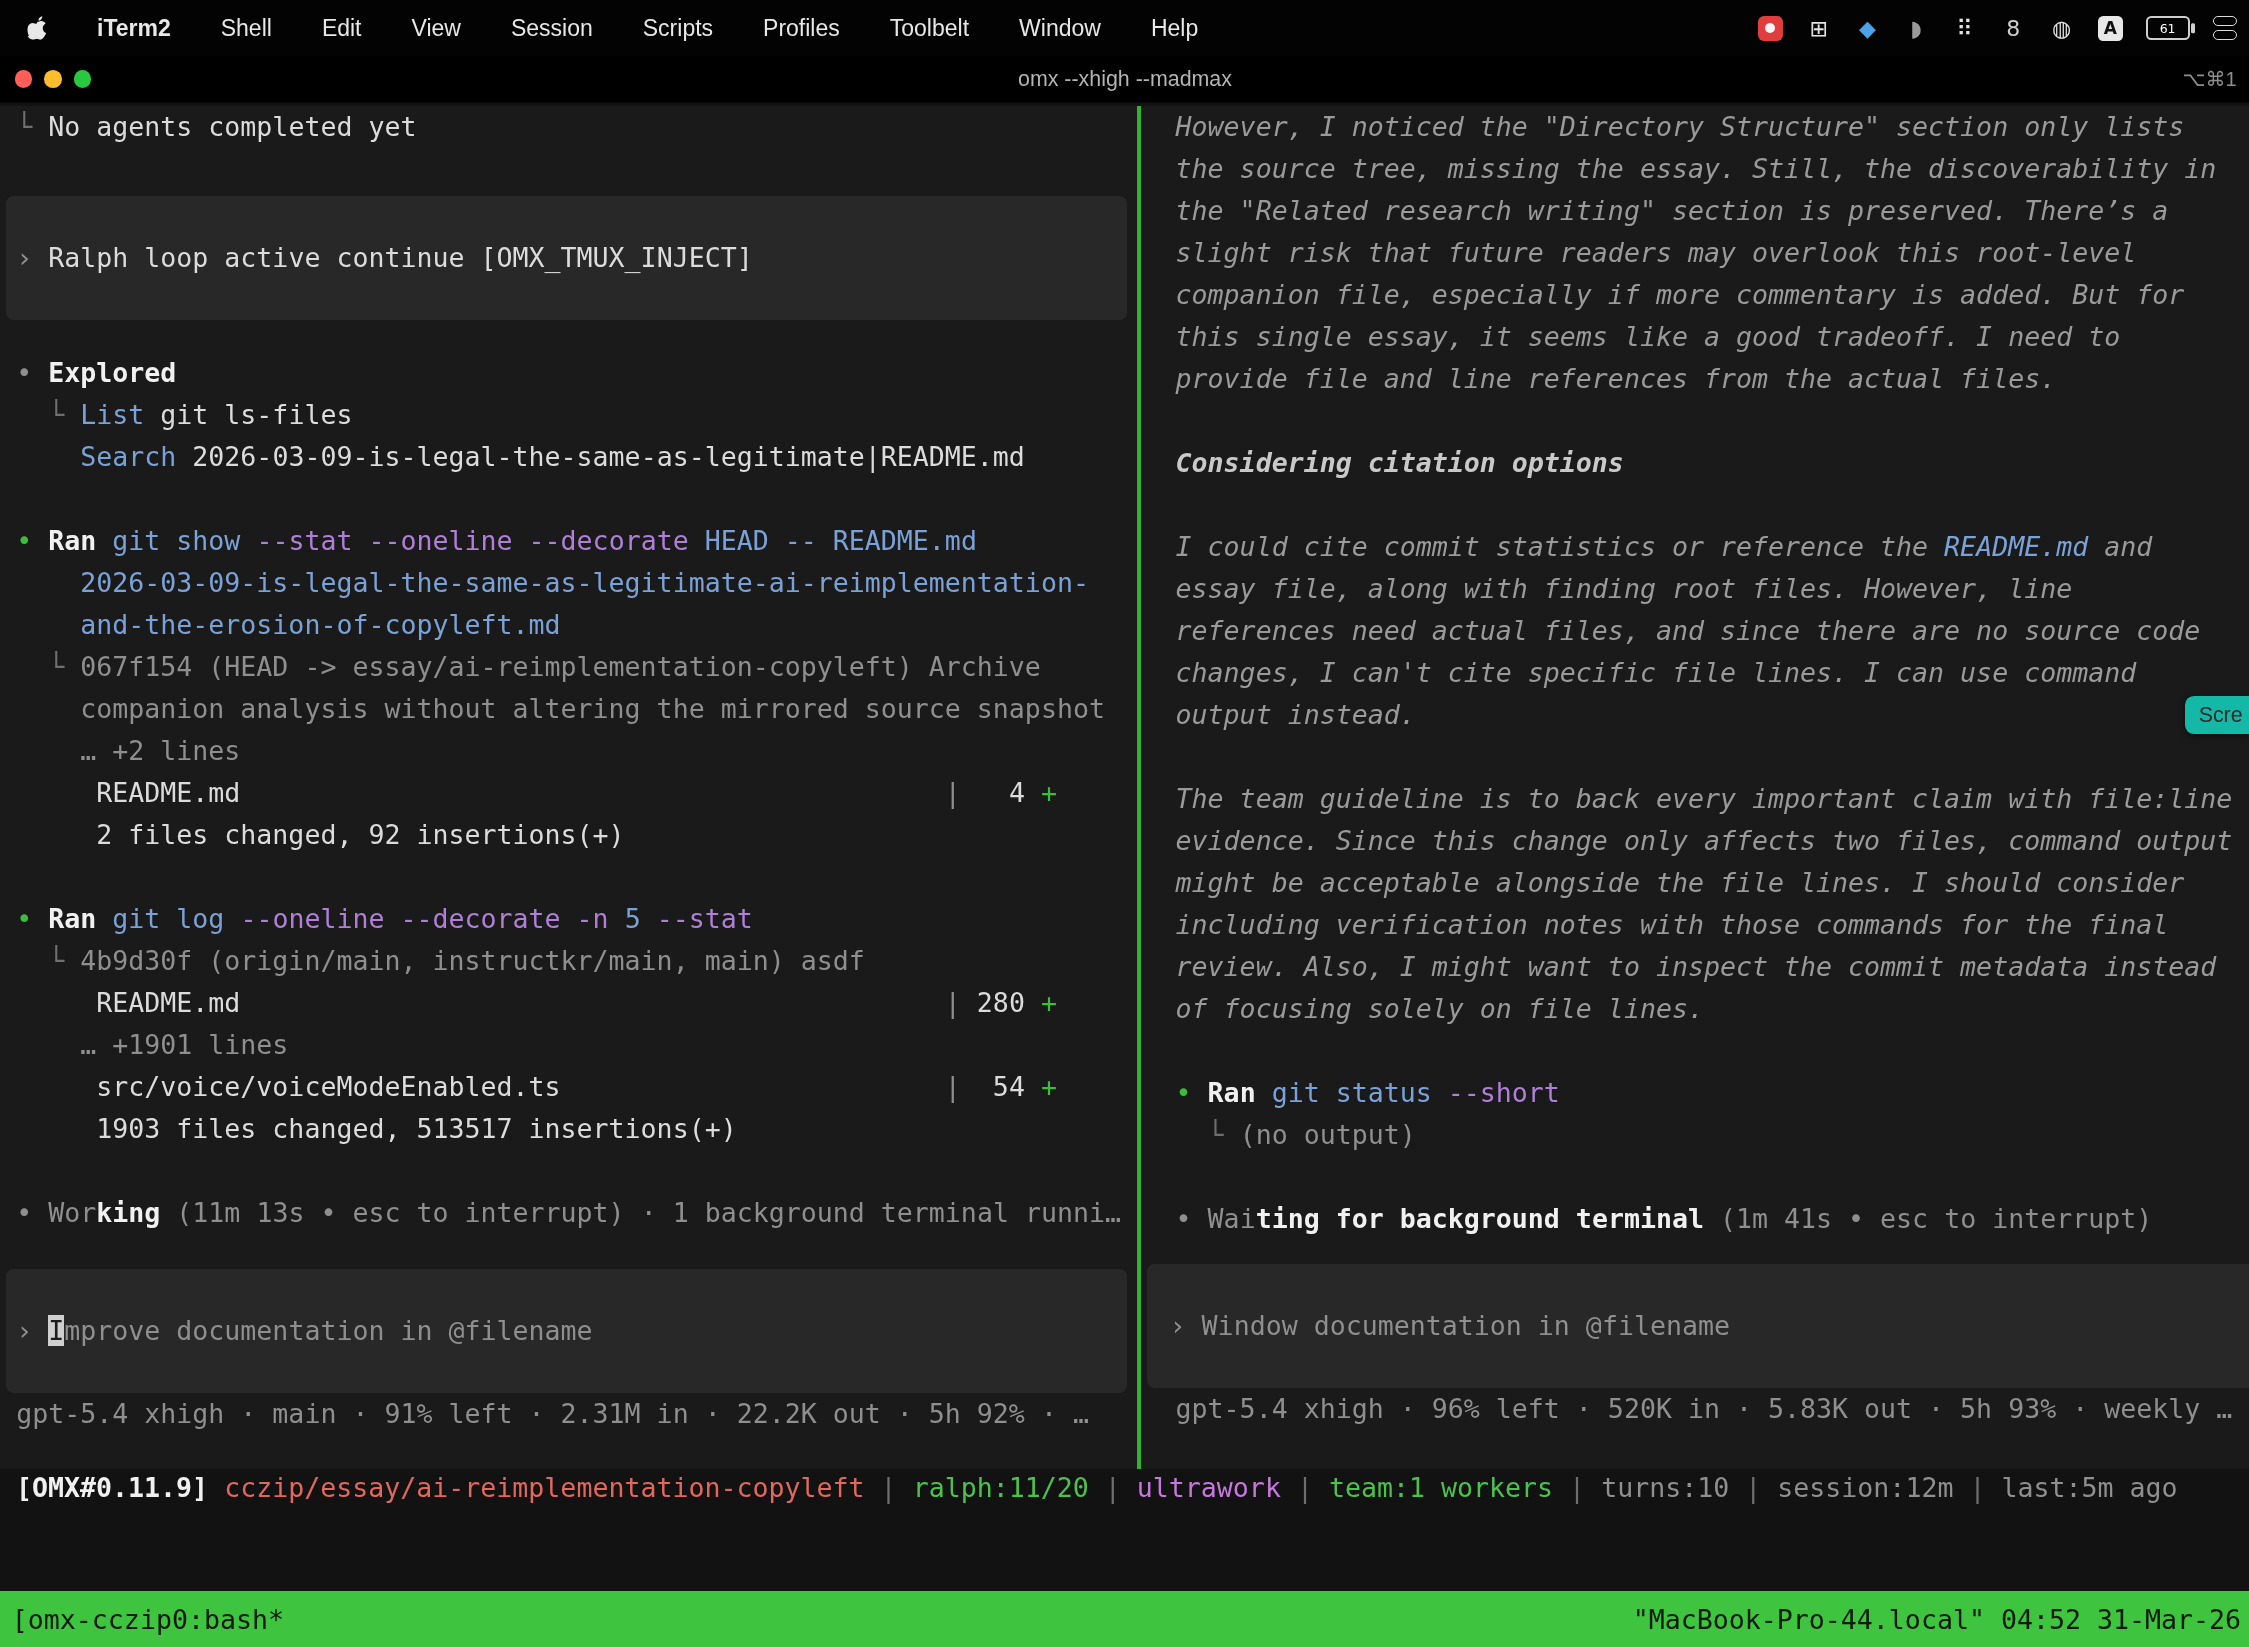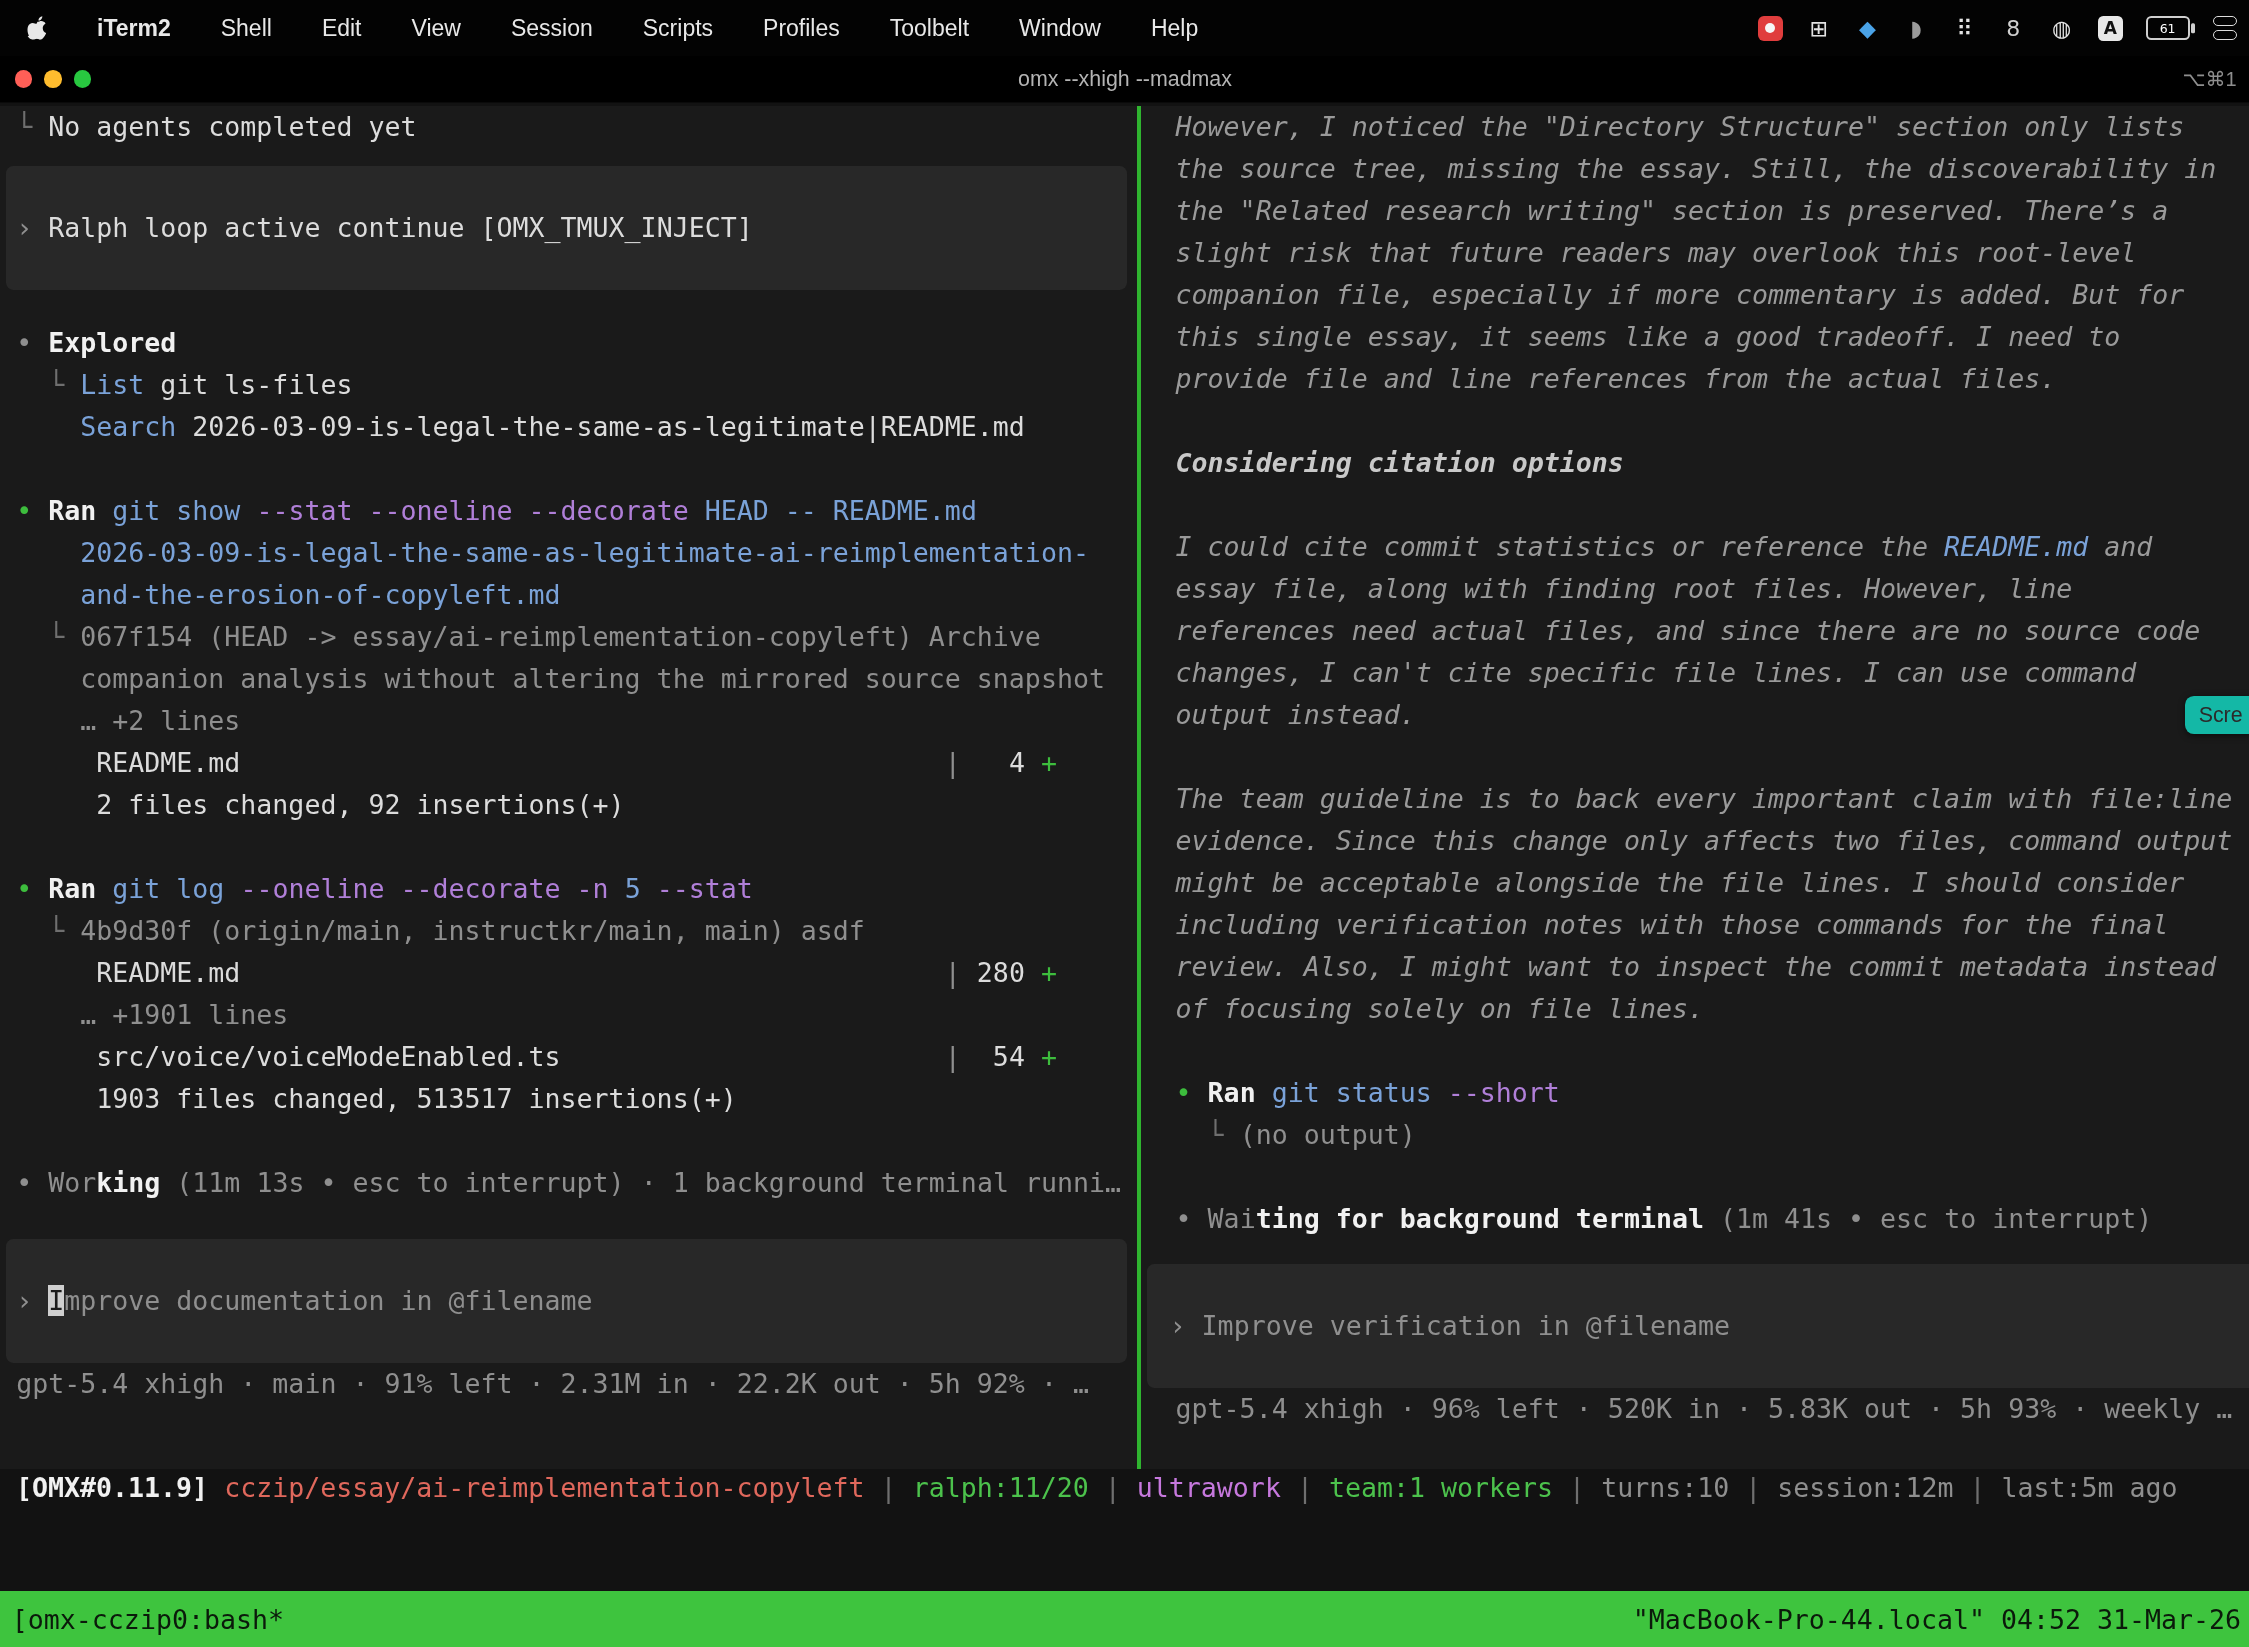--- a/index.html
+++ b/index.html
@@ -52,7 +52,7 @@
 
   .tbox{background:#282828;border-radius:7.4px;padding:41px 0}
   .pane.right .tbox{border-radius:7.4px 0 0 7.4px}
-  .ralph-box{margin-top:18px;margin-bottom:32px;margin-right:10.3px}
+  .ralph-box{margin-top:48px;margin-bottom:32px;margin-right:10.3px}
   .input-left{margin-top:35px;margin-right:10.3px}
   .input-right{margin-top:24px}
   .tbox .tline{padding-left:10.3px}

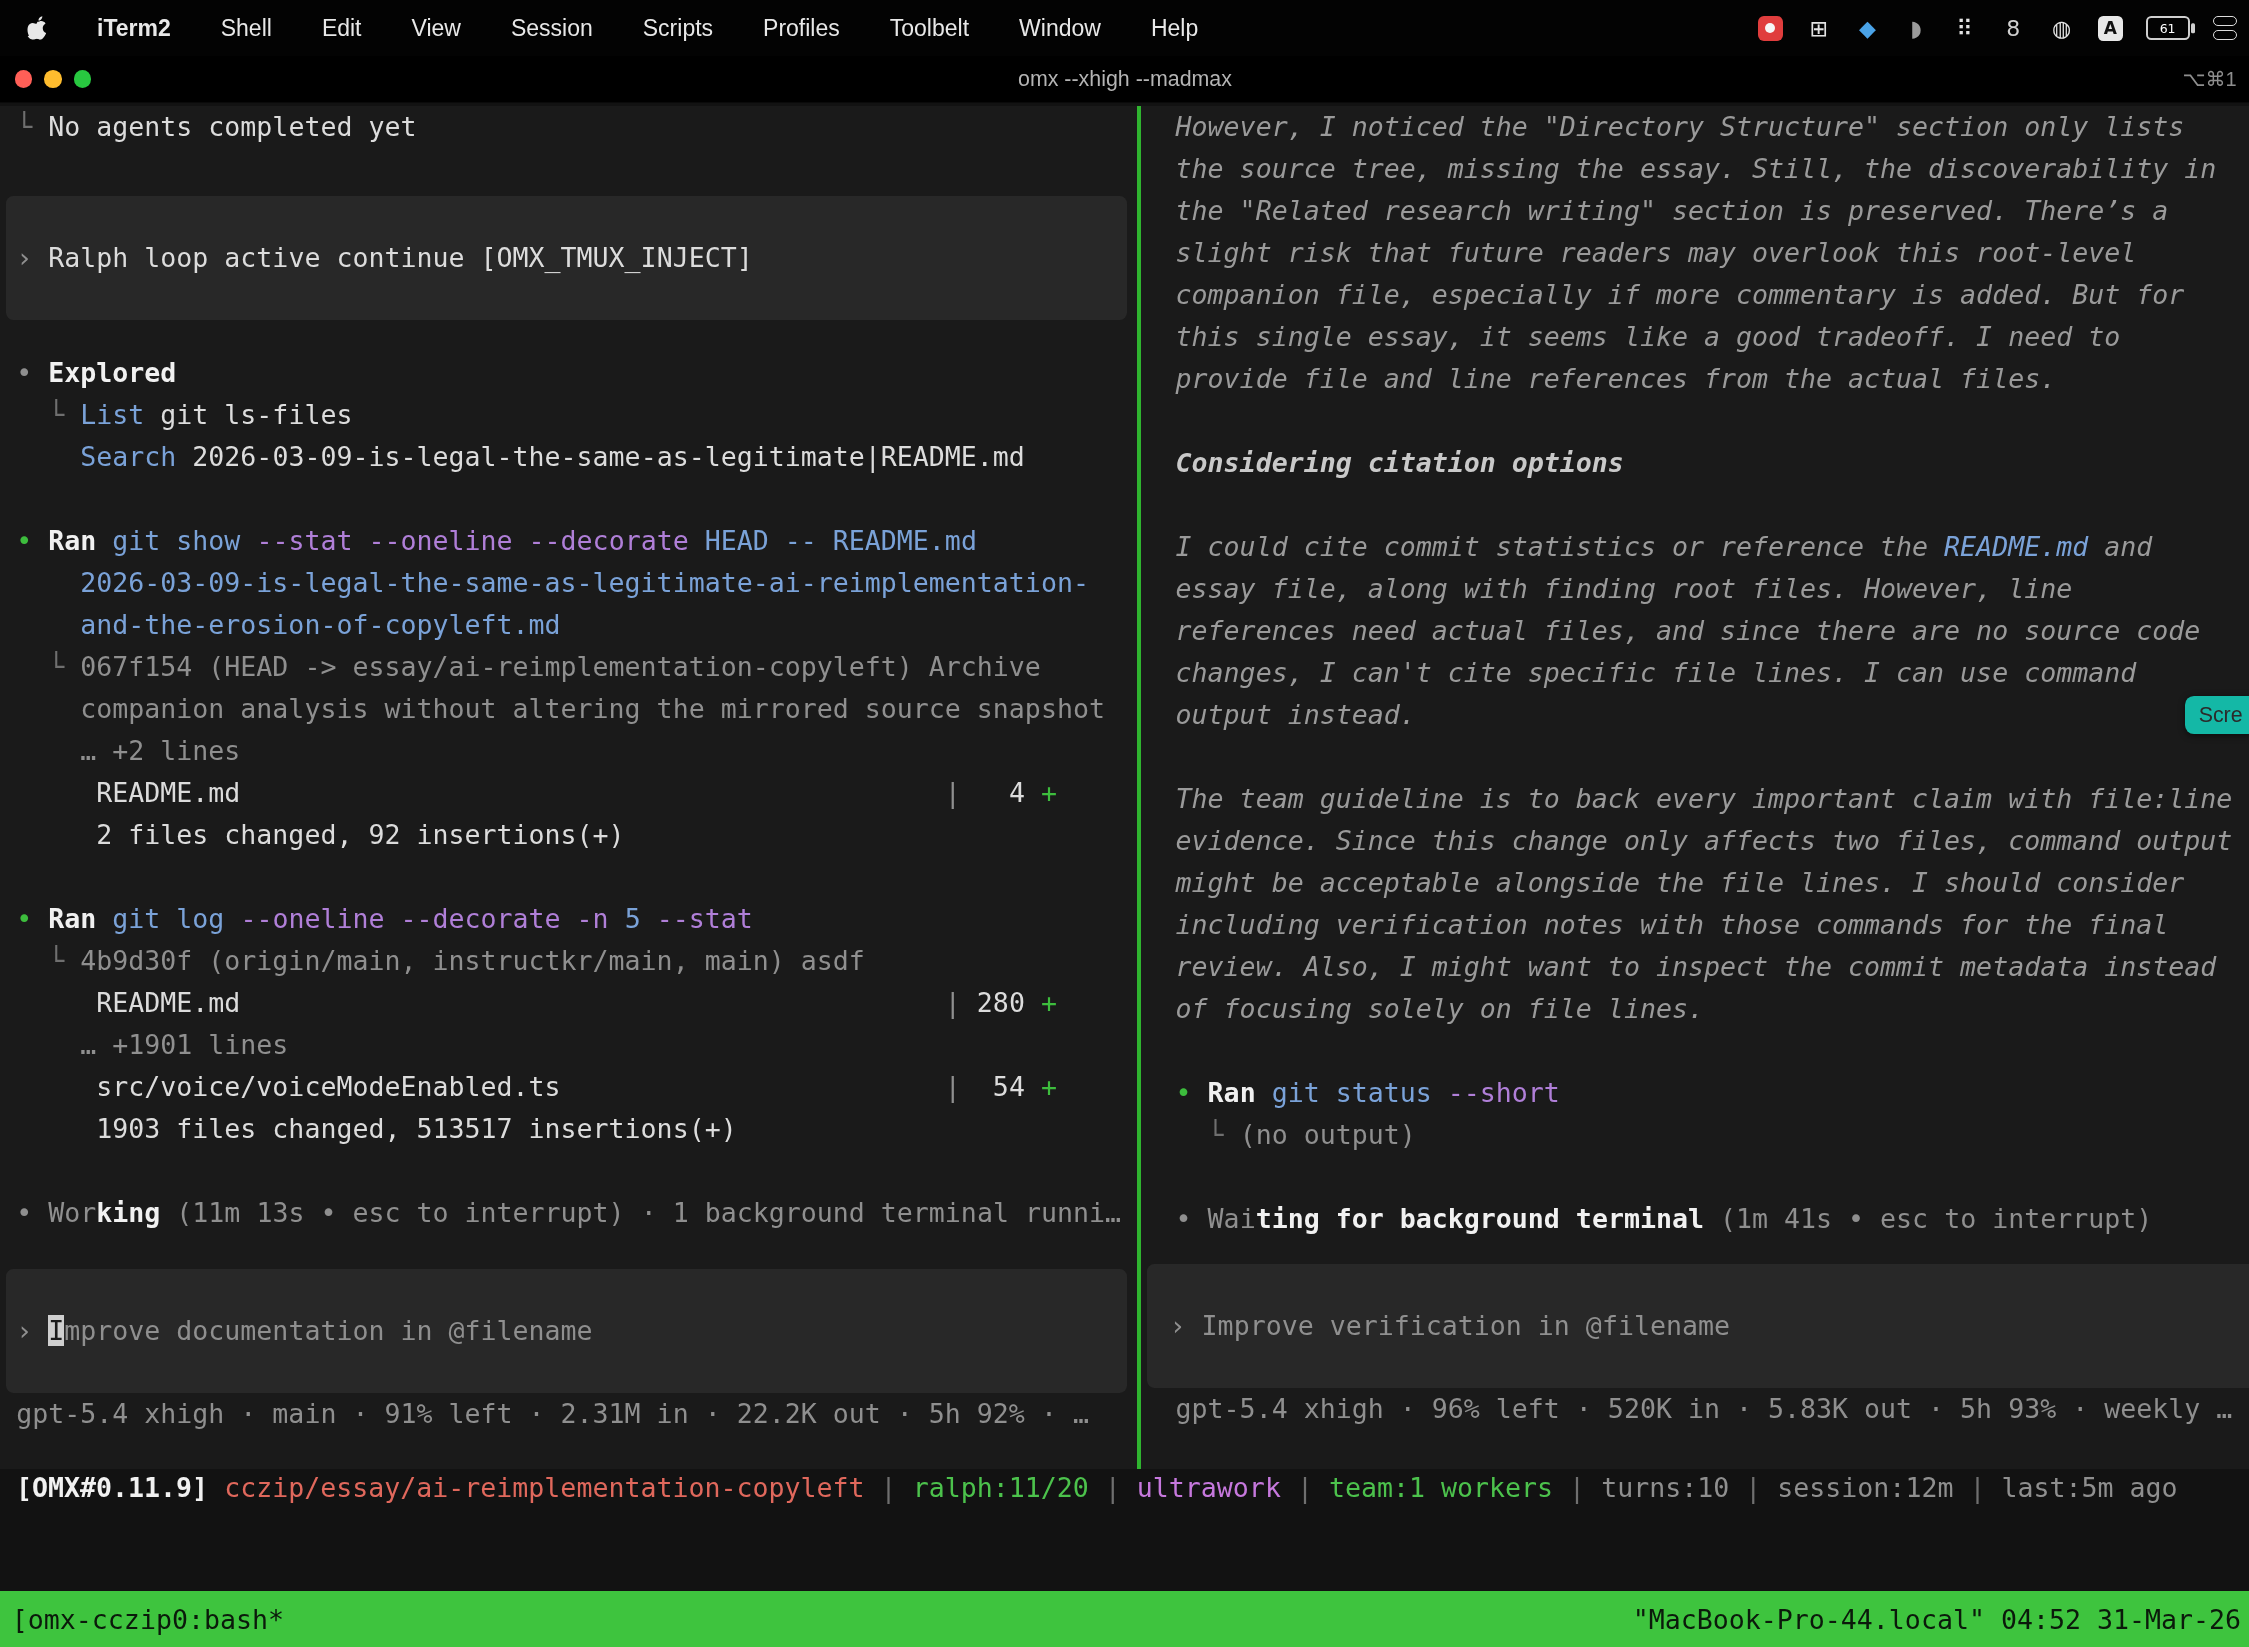--- a/index.html
+++ b/index.html
@@ -220,7 +220,7 @@
       </div>
     <div class="tbox input-right">
       <div>
-          <div class="tline"><span class="dim">› </span><span class="dim">Improve verification in @filename</span></div>
+          <div class="tline"><span class="dim">› </span><span class="dim">Window documentation in @filename</span></div>
         </div>
     </div>
     <div>

